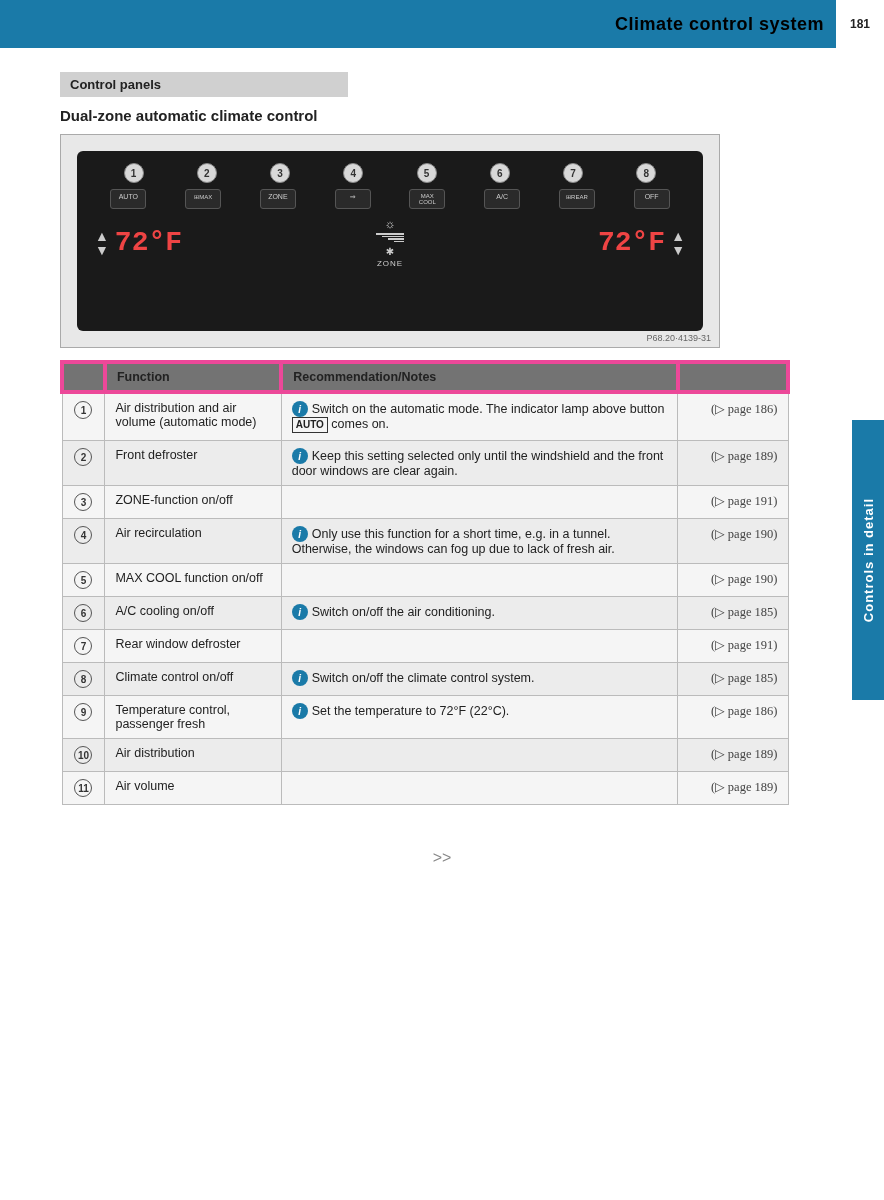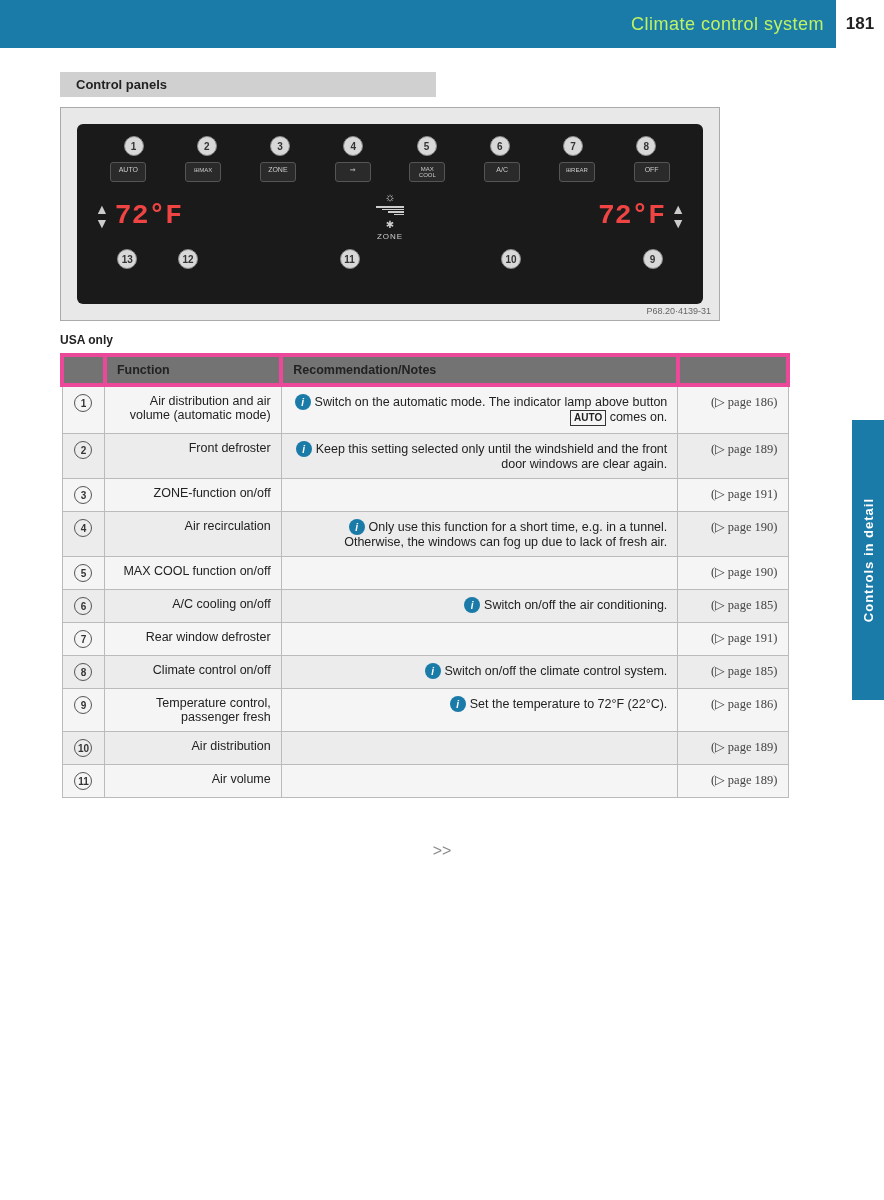--- a/index.html
+++ b/index.html
@@ -24,9 +24,9 @@
       position: relative;
     }
     .header-title {
-      color: #bef264;
+      color: #000000;
       font-size: 18px;
-      font-weight: normal;
+      font-weight: bold;
       letter-spacing: 0.5px;
     }
     .page-number-box {

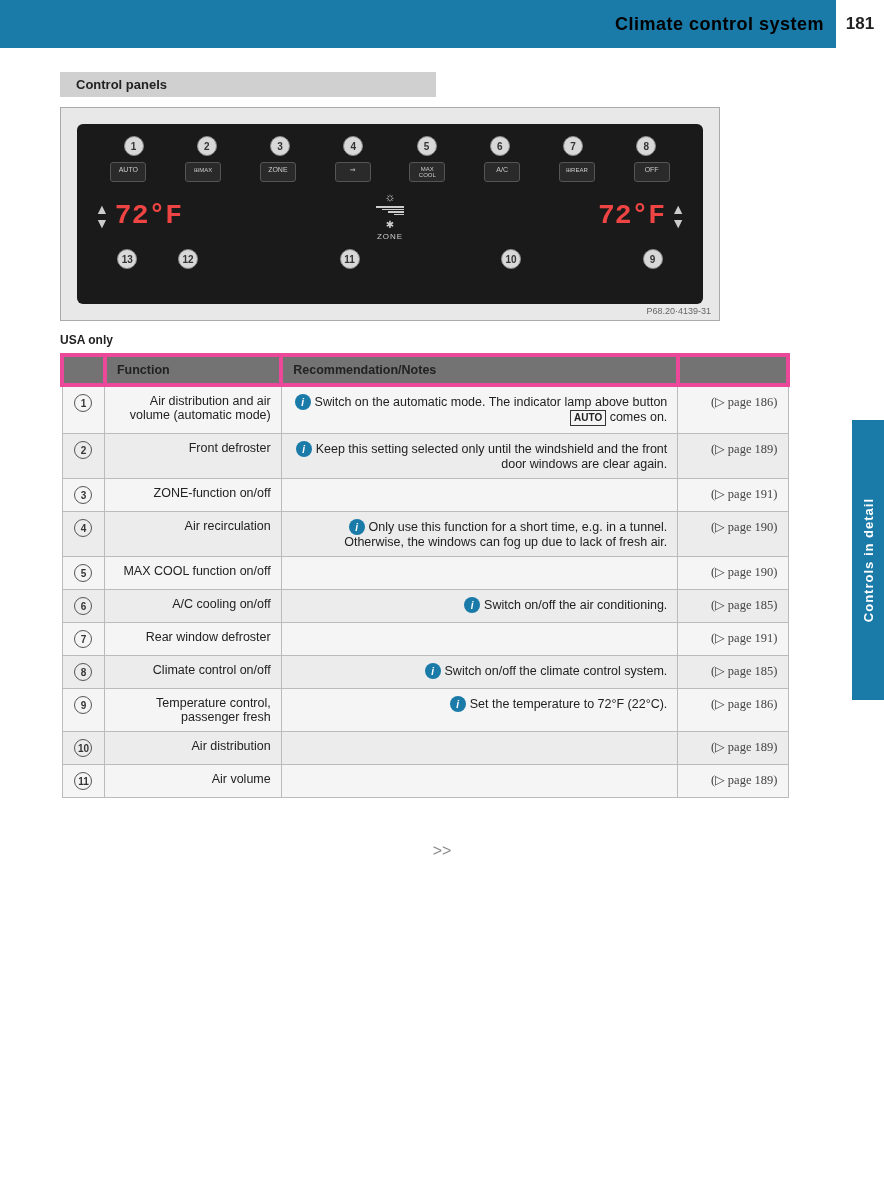--- a/index.html
+++ b/index.html
@@ -39,7 +39,7 @@
       display: flex;
       align-items: center;
       justify-content: center;
-      font-size: 17px;
+      font-size: 12px;
       font-weight: bold;
       color: #222;
     }

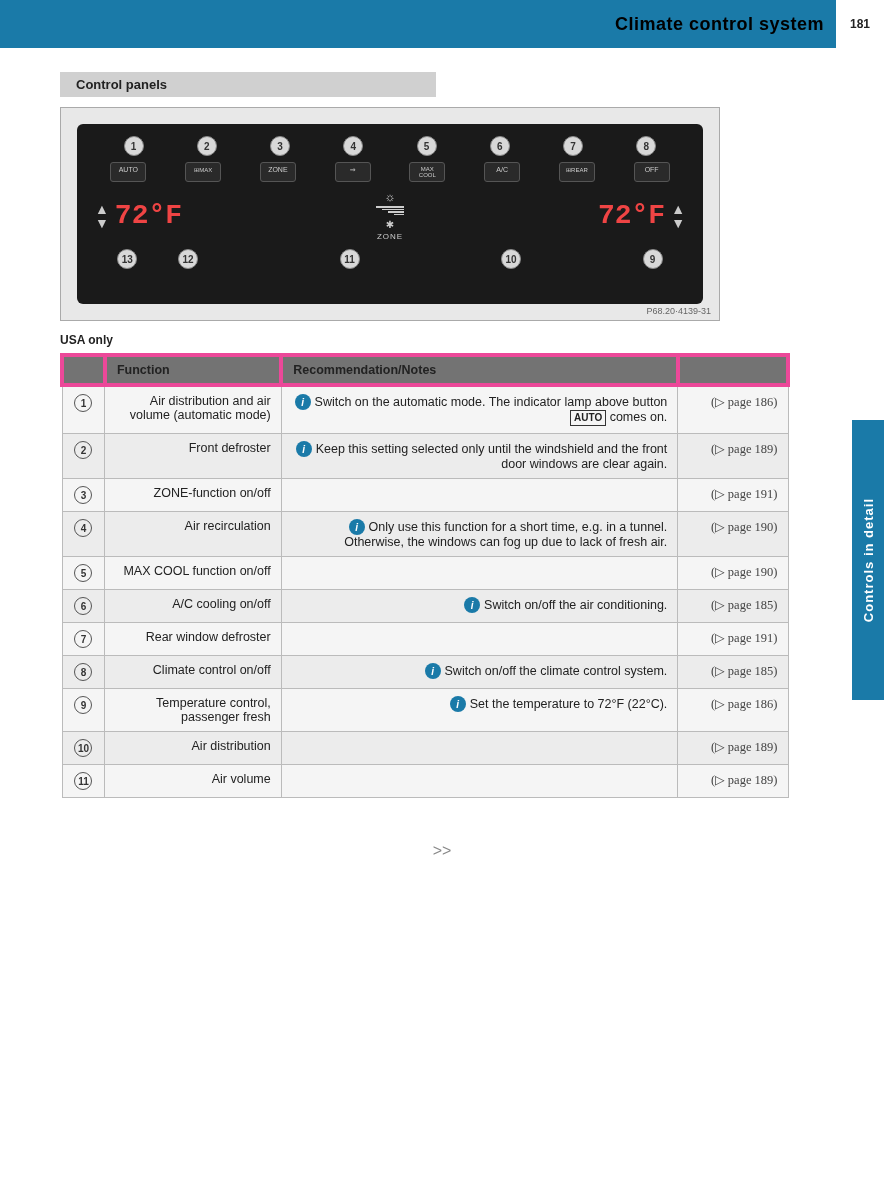--- a/index.html
+++ b/index.html
@@ -76,12 +76,12 @@
     
     .section-header {
       background: #d0d0d0;
-      padding: 5px 16px;
+      padding: 5px 10px;
       font-size: 13px;
       font-weight: bold;
       margin-bottom: 10px;
       display: inline-block;
-      width: 376px;
+      width: 288px;
     }
 
     .subsection-title {

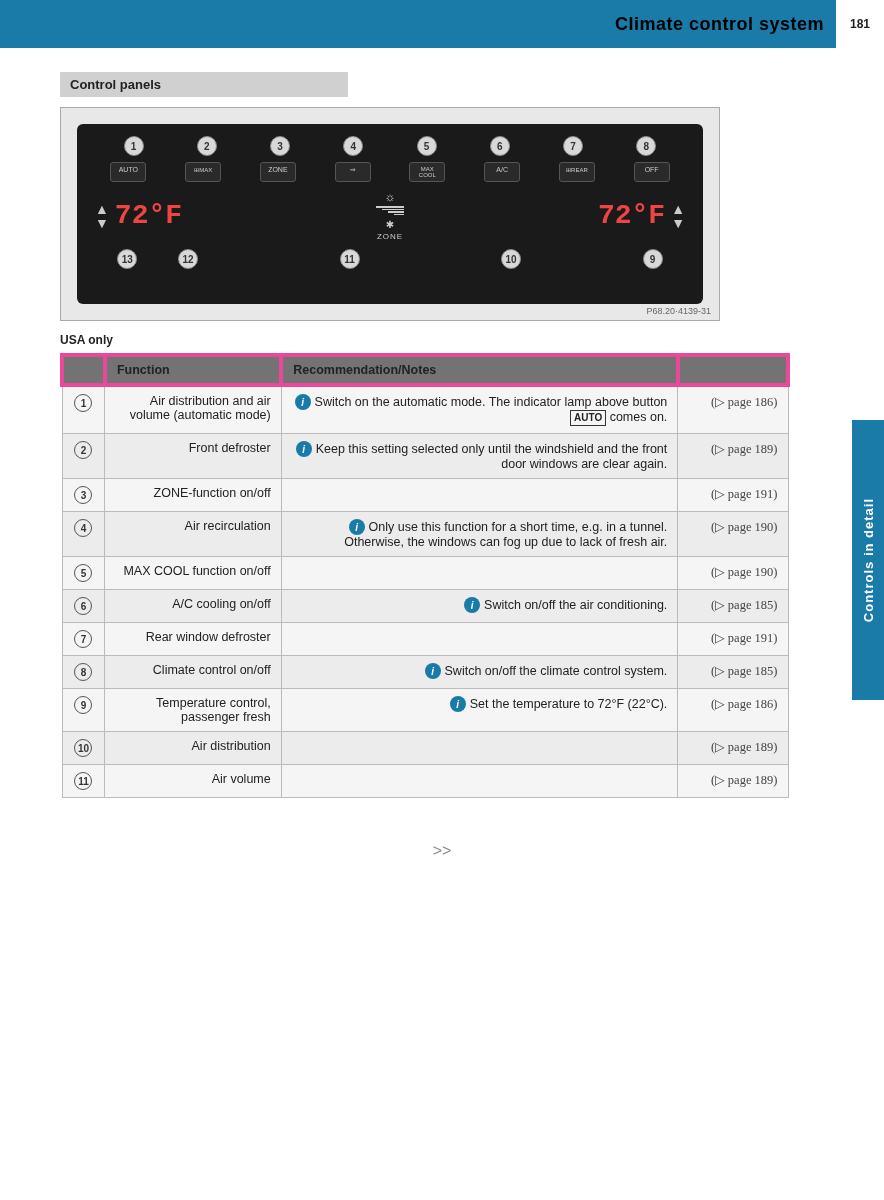--- a/index.html
+++ b/index.html
@@ -331,6 +331,7 @@
   <div class="section-header">Control panels</div>
 
   
+  <div class="subsection-title">Dual-zone automatic climate control</div>
 
   
   <div class="panel-image-container">

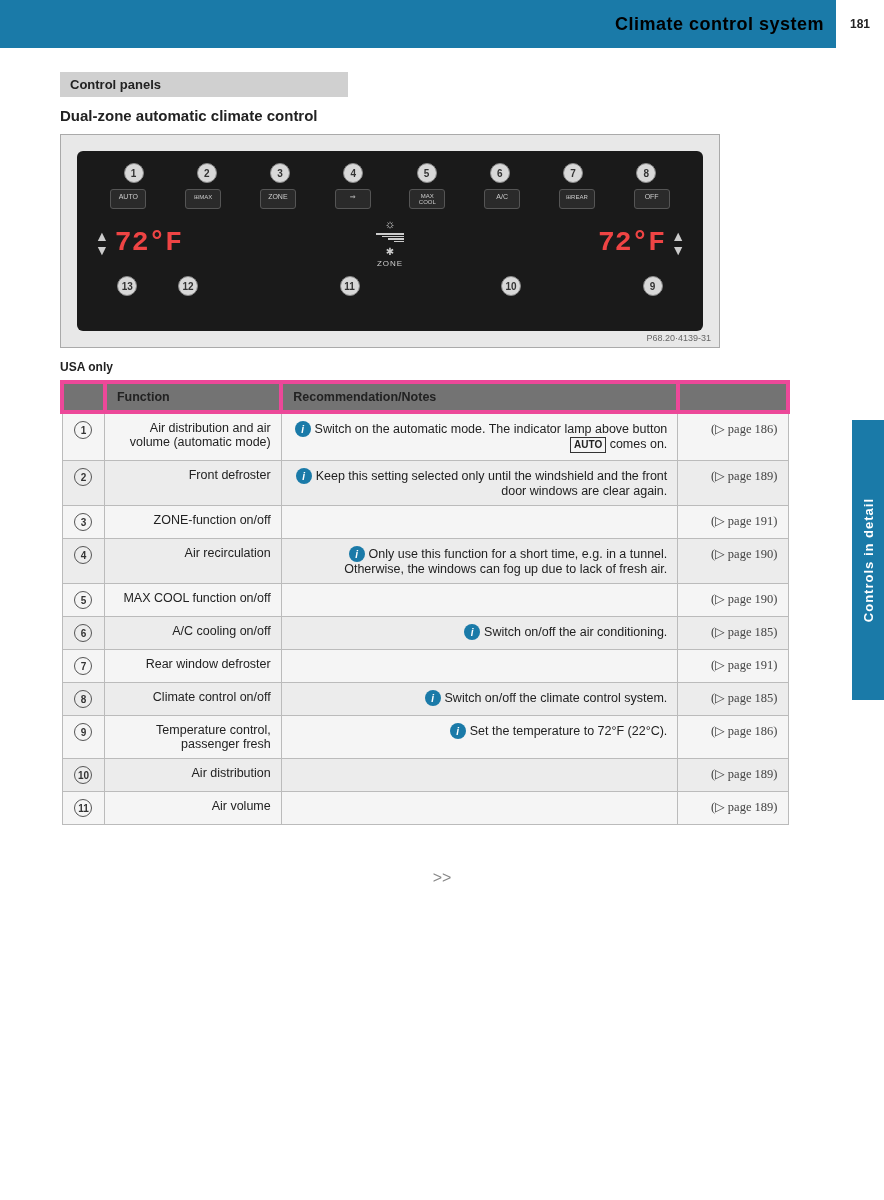--- a/index.html
+++ b/index.html
@@ -406,16 +406,6 @@
         </div>
       </div>
 
-      <div class="bottom-nums">
-        <div class="circle-num">13</div>
-        <div class="circle-num">12</div>
-        <div style="width:60px;"></div>
-        <div class="circle-num">11</div>
-        <div style="width:60px;"></div>
-        <div class="circle-num">10</div>
-        <div style="width:40px;"></div>
-        <div class="circle-num">9</div>
-      </div>
 
     </div>
     <span class="ref-code">P68.20·4139-31</span>

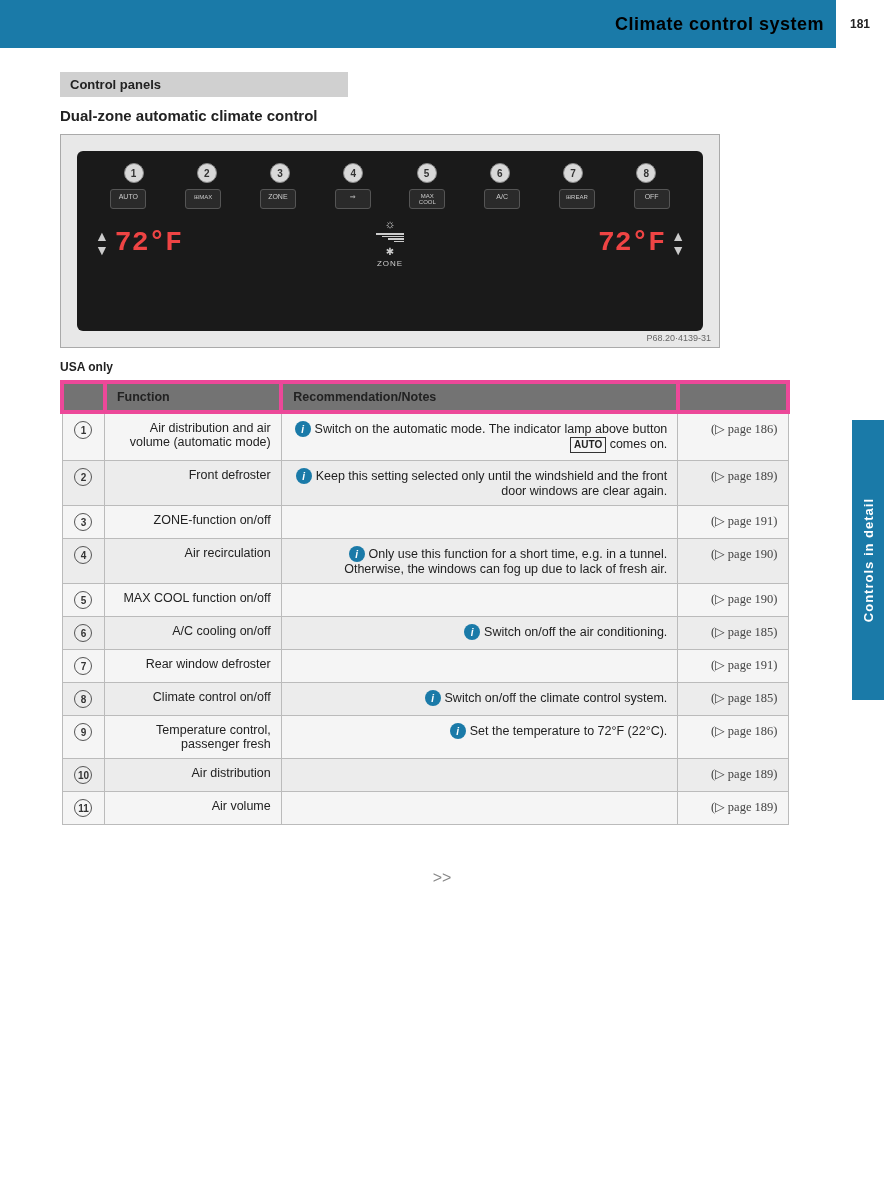--- a/index.html
+++ b/index.html
@@ -412,7 +412,6 @@
   </div>
 
   
-  <div class="usa-only">USA only</div>
 
   
   <table class="func-table">

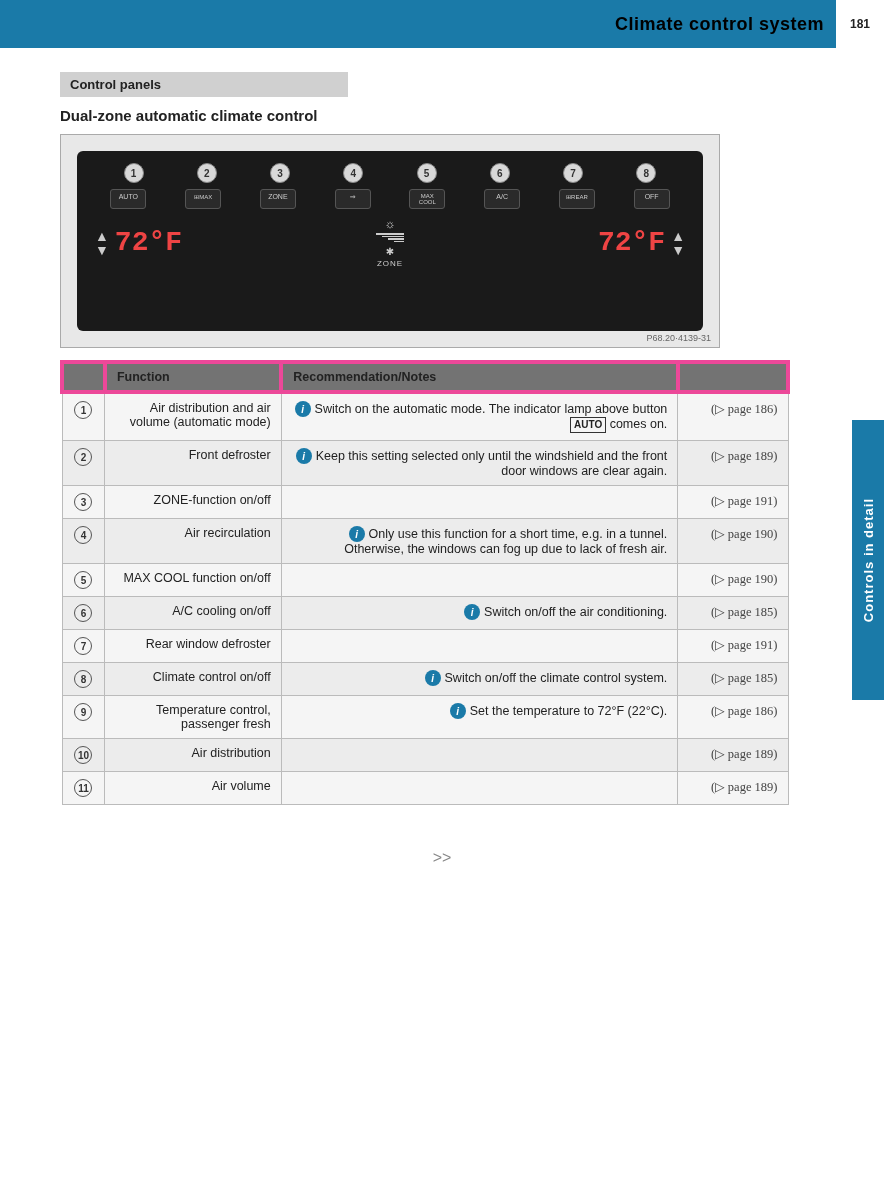--- a/index.html
+++ b/index.html
@@ -244,7 +244,6 @@
       padding: 7px 10px;
       vertical-align: top;
       background: #f5f5f5;
-      text-align: right;
     }
     .func-table tr:nth-child(even) td {
       background: #ececec;

